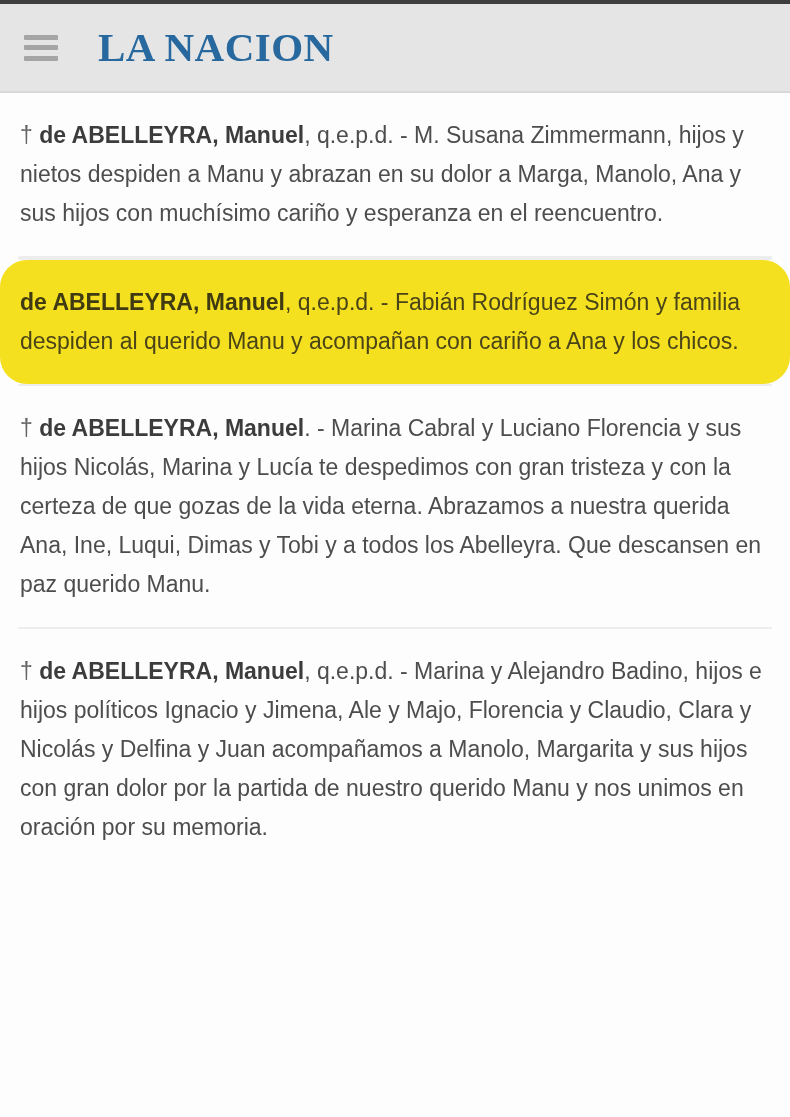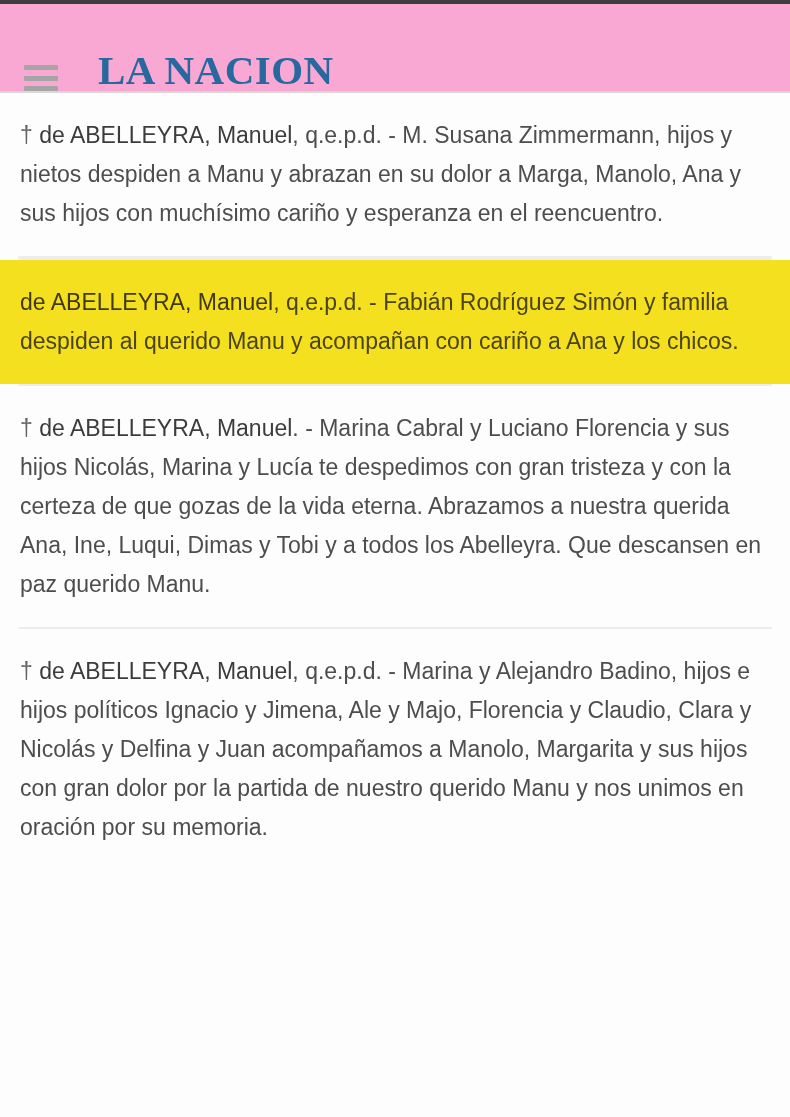--- a/index.html
+++ b/index.html
@@ -21,10 +21,10 @@
   }
   header.site-header {
     display: flex;
-    align-items: flex-end;
+    align-items: center;
     height: 87px;
     padding: 0 24px;
-    background: #f9a8d4;
+    background: #e5e5e5;
     border-bottom: 2px solid #d8d8d8;
   }
   .menu-btn {

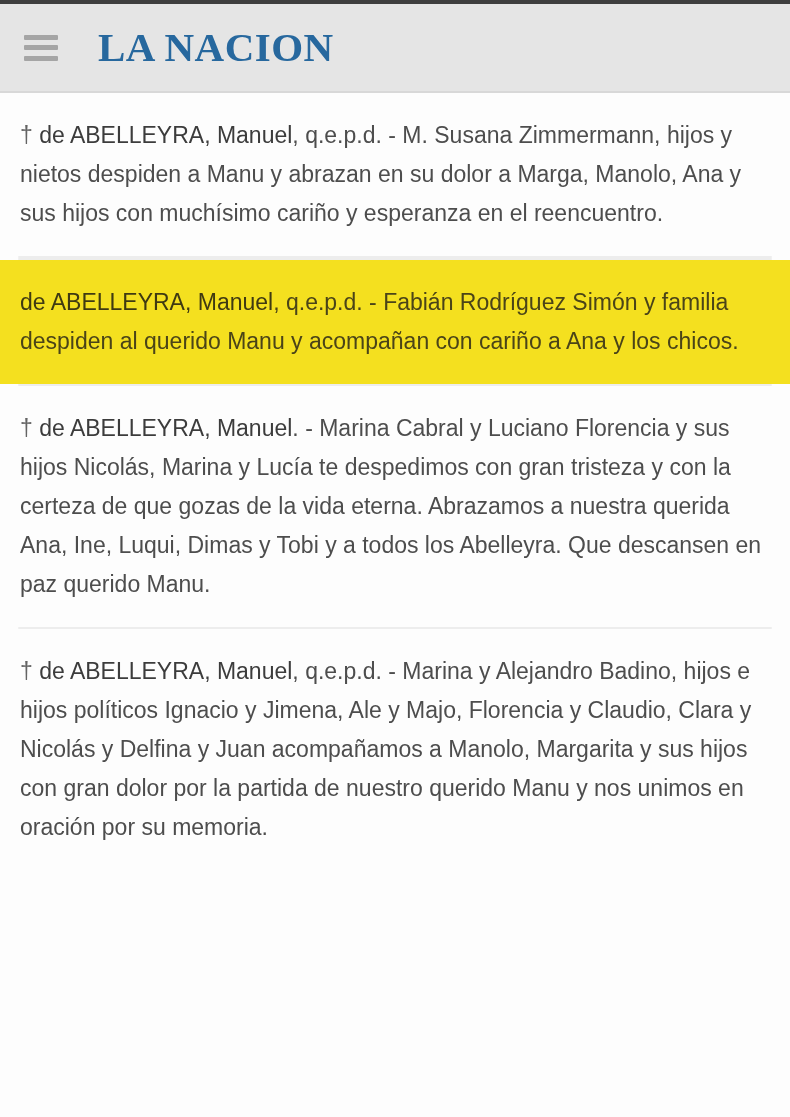--- a/index.html
+++ b/index.html
@@ -72,7 +72,7 @@
   }
   .notice strong {
     color: #3c3c3c;
-    font-weight: 400;
+    font-weight: 700;
   }
   .notice.highlight {
     background: #f4e01f;

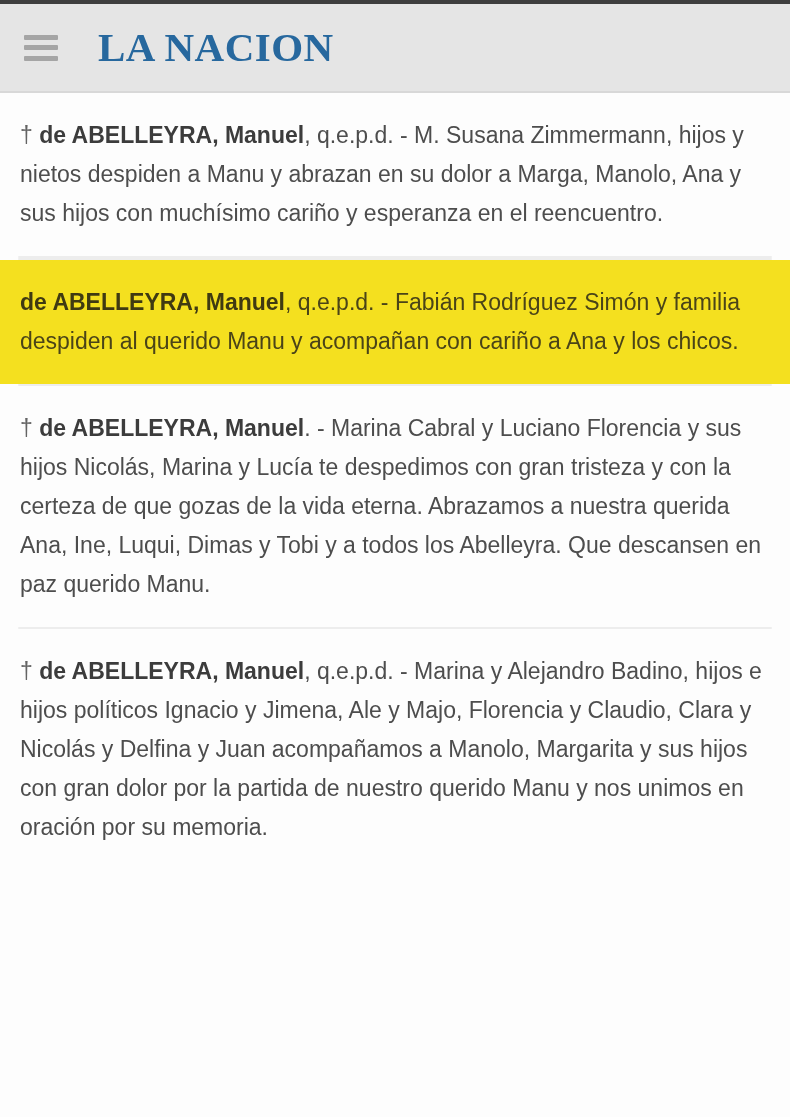--- a/index.html
+++ b/index.html
@@ -76,6 +76,7 @@
   }
   .notice.highlight {
     background: #f4e01f;
+    border-radius: 27px;
   }
   .notice.highlight,
   .notice.highlight strong,

